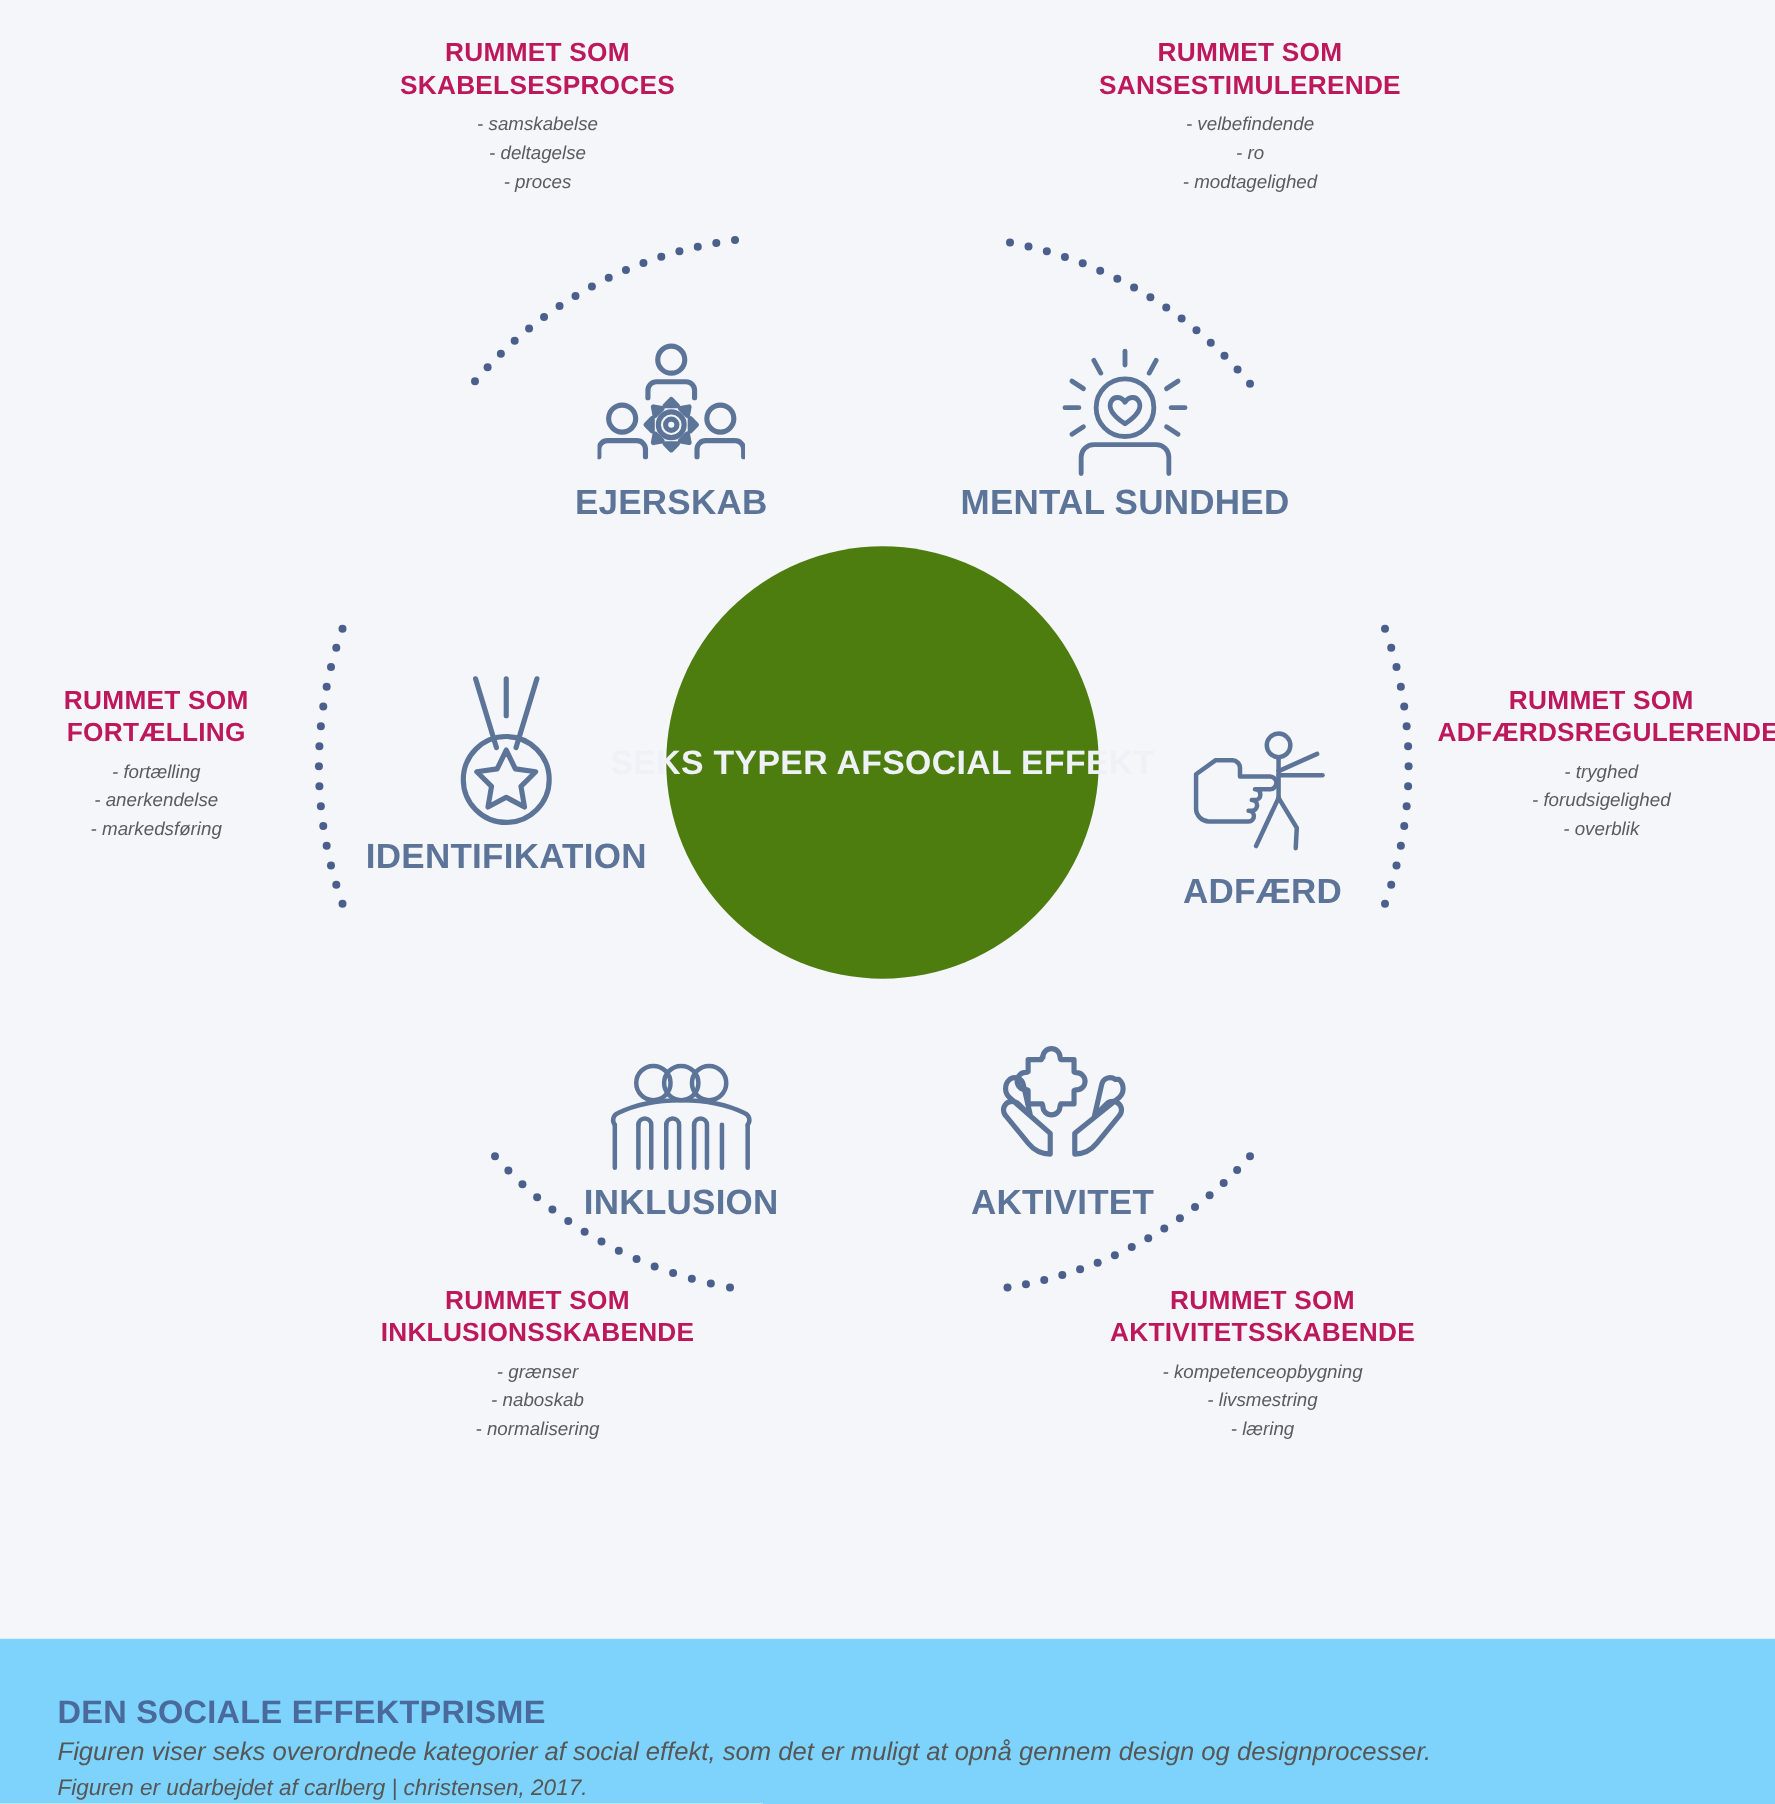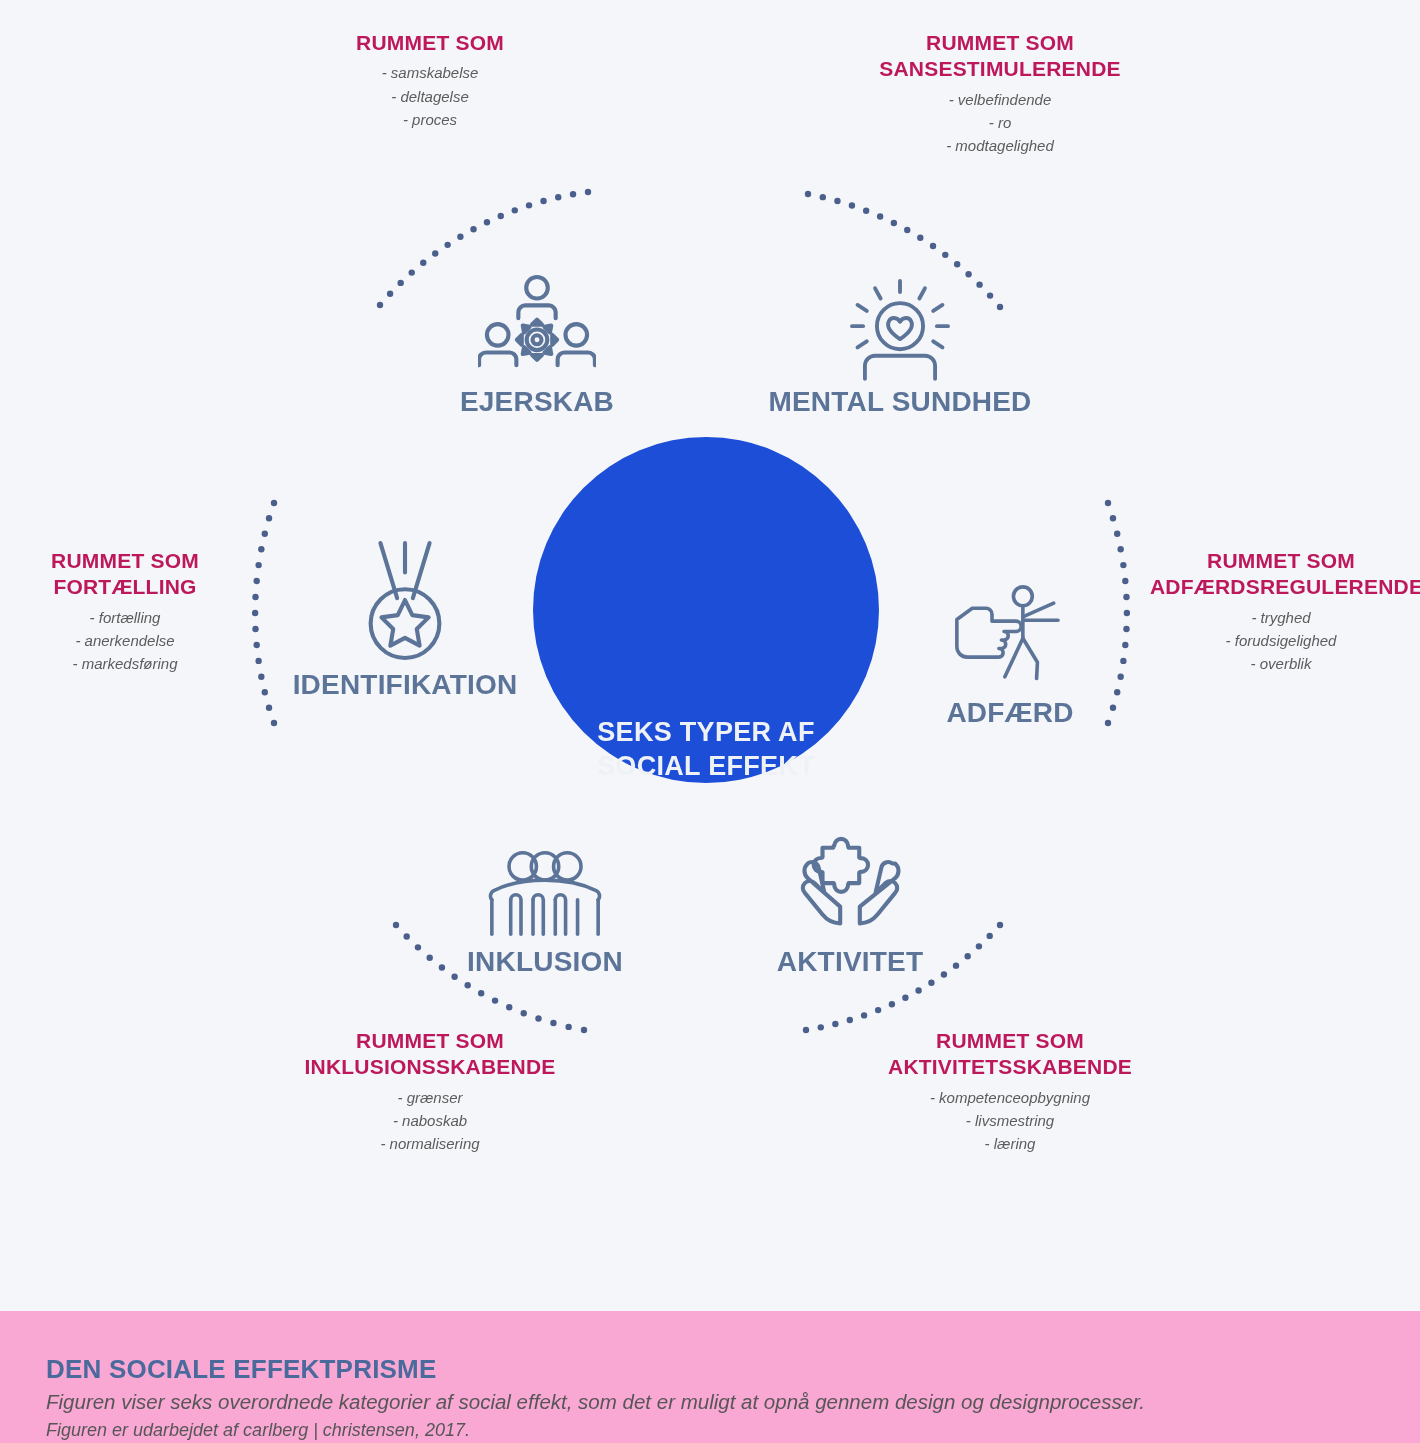--- a/index.html
+++ b/index.html
@@ -405,6 +405,7 @@
 
   <div class="outer-block" id="block-skabelsesproces">
     <div class="ob-title">RUMMET SOM</div>
+    <div class="ob-title">SKABELSESPROCES</div>
     <div class="ob-items">
       <div class="ob-item">- samskabelse</div>
       <div class="ob-item">- deltagelse</div>

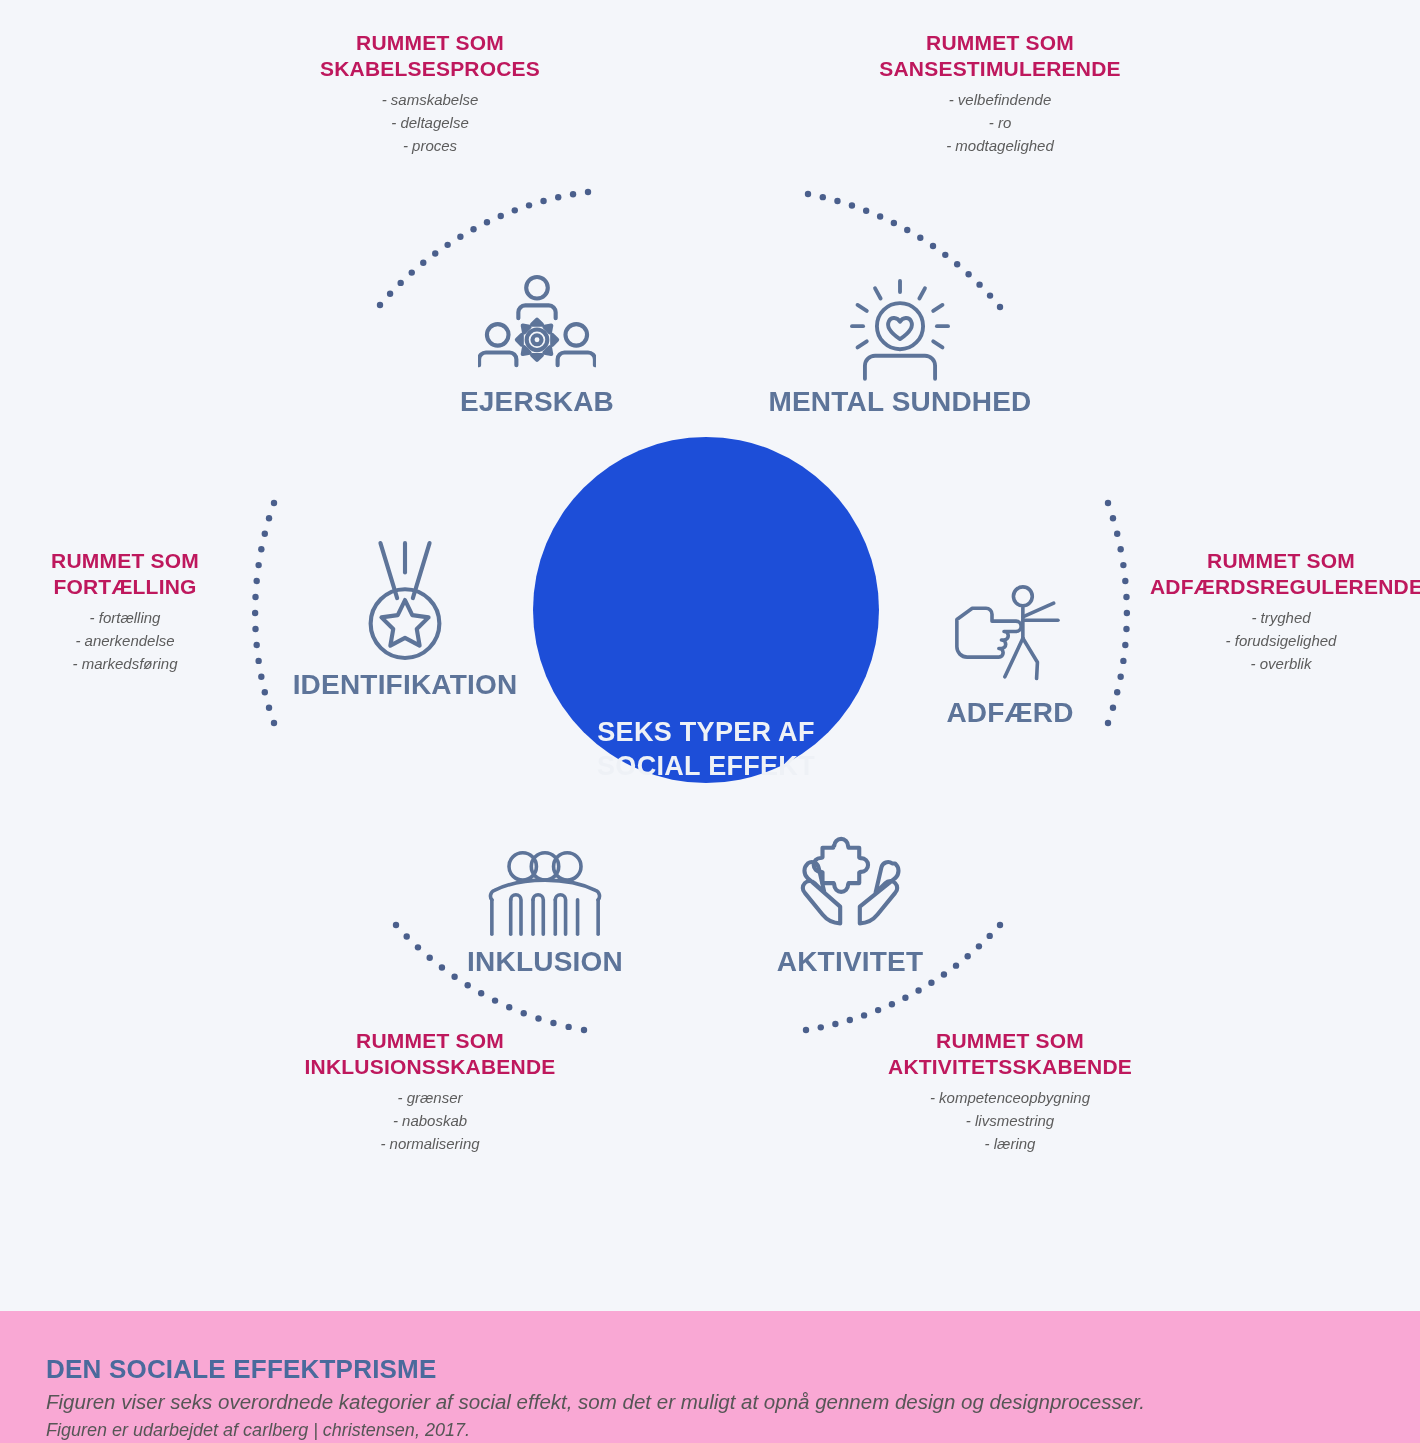--- a/index.html
+++ b/index.html
@@ -40,11 +40,11 @@
     width: 346px;
     height: 346px;
     border-radius: 50%;
-    background: #1d4ed8;
+    background: #4d7c0f;
     display: flex;
     align-items: center;
-    justify-content: flex-end;
-    flex-direction: column;
+    justify-content: center;
+    flex-direction: row;
   }
   #center-circle .ctext {
     color: #eef1f6;

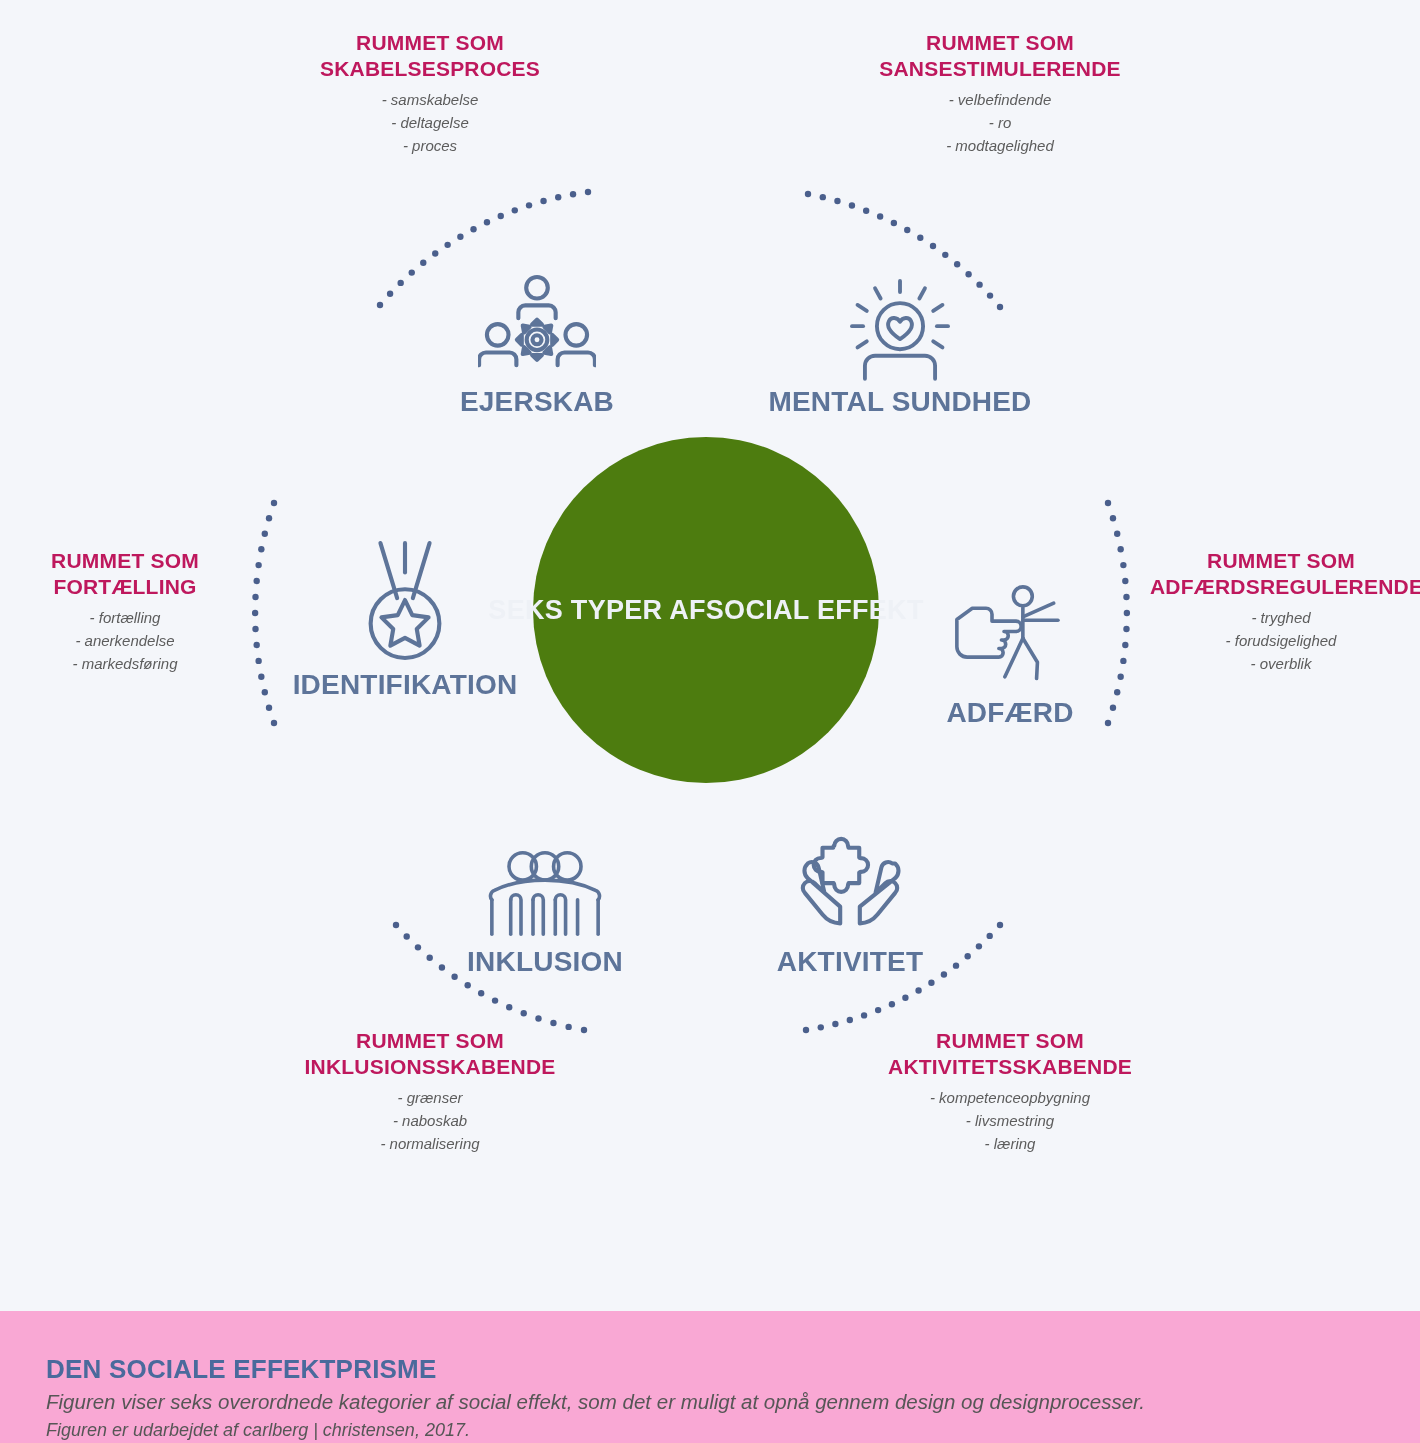--- a/index.html
+++ b/index.html
@@ -125,7 +125,7 @@
     top: 1311px;
     width: 1420px;
     height: 132px;
-    background: #f9a8d4;
+    background: #7dd3fc;
   }
   #footer-title {
     position: absolute;

